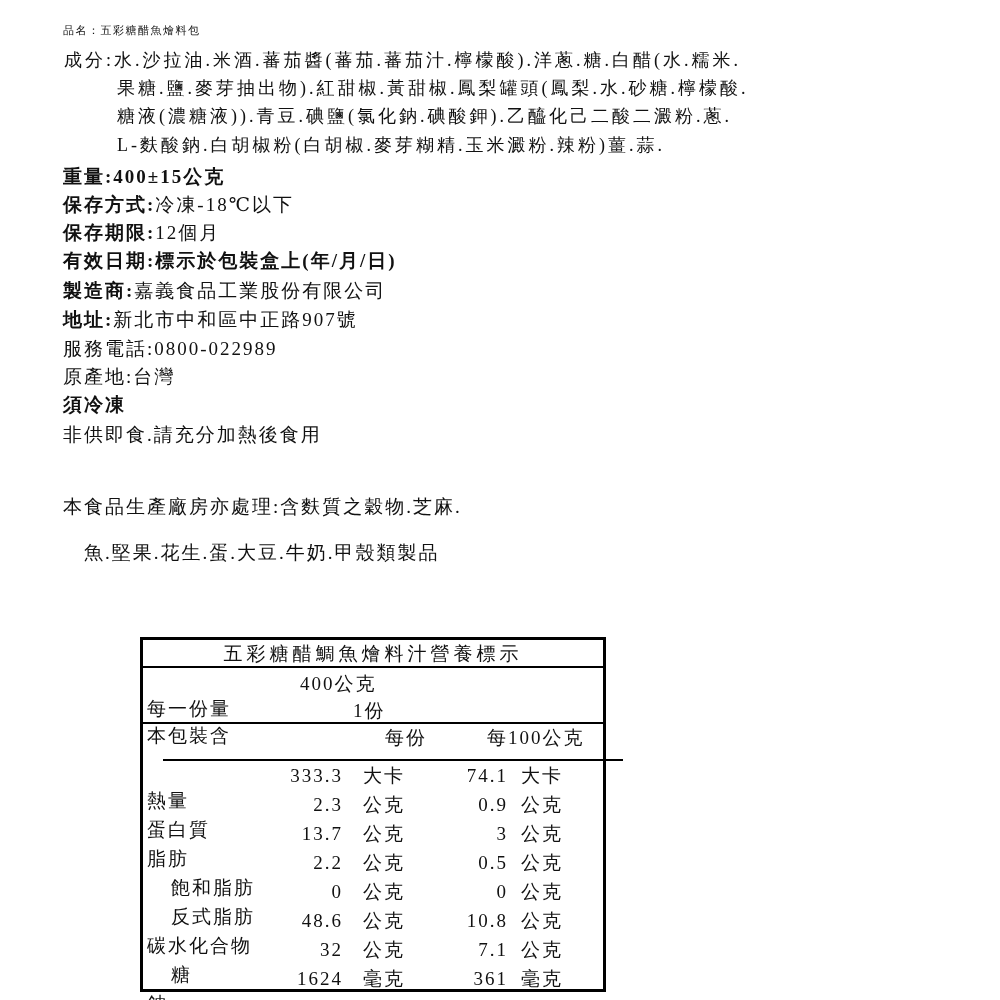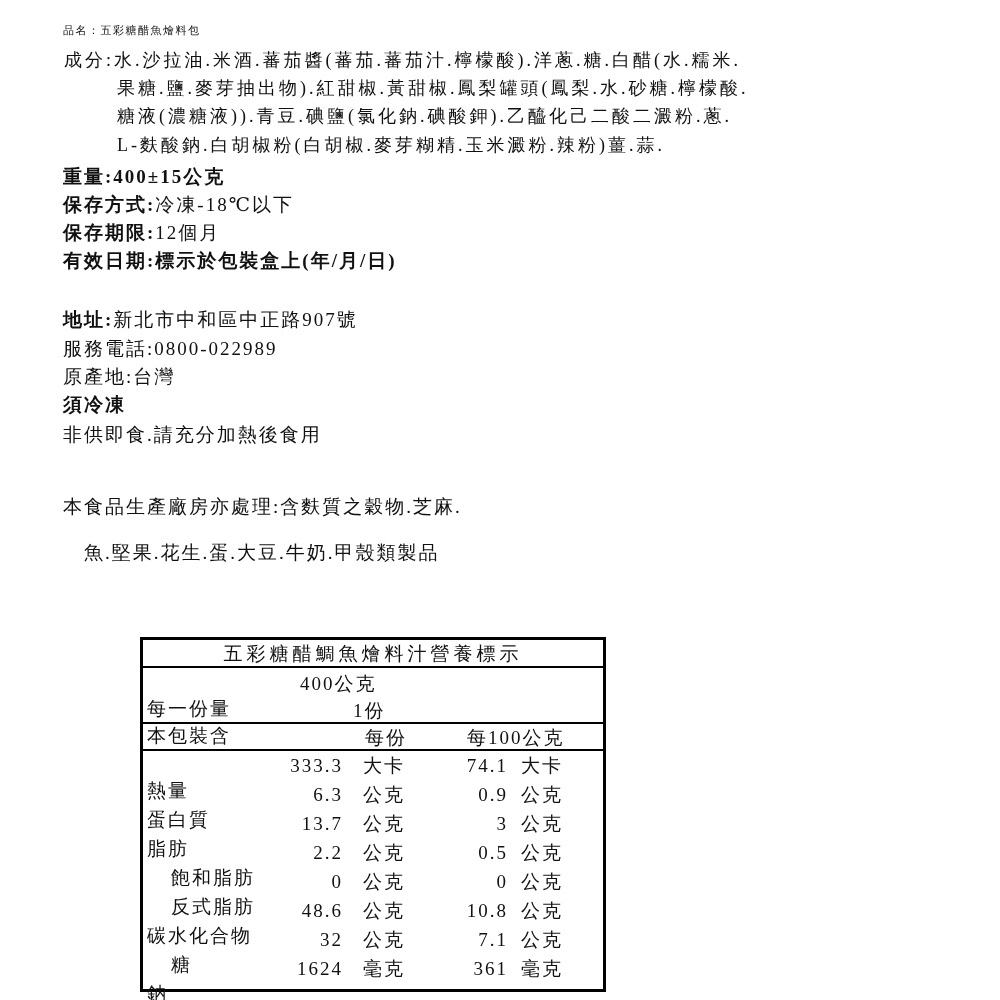--- a/index.html
+++ b/index.html
@@ -78,6 +78,9 @@
   </div>
   <div class="line" style="left:63px; top:249px;">
     <span class="b">有效日期:</span><span class="b">標示於包裝盒上(年/月/日)</span>
+  </div>
+  <div class="line" style="left:63px; top:279px;">
+    <span class="b">製造商:</span><span>嘉義食品工業股份有限公司</span>
   </div>
   <div class="line" style="left:63px; top:308px;">
     <span class="b">地址:</span><span>新北市中和區中正路907號</span>

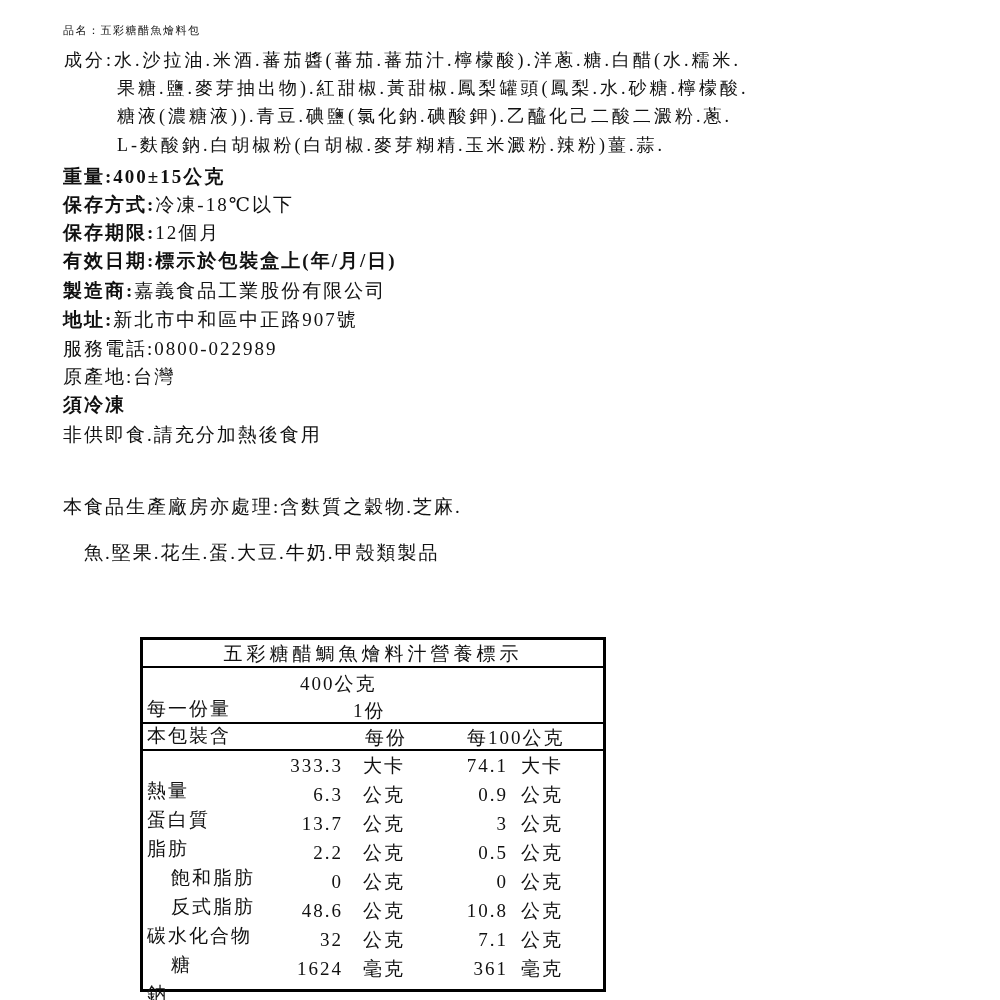--- a/index.html
+++ b/index.html
@@ -36,7 +36,7 @@
   .t-title { height: 28px; line-height: 28px; text-align: center; letter-spacing: 4px; }
   .t-serving { height: 30px; line-height: 32px; }
   .t-pack { height: 26px; line-height: 26px; }
-  .t-colhead { height: 27px; line-height: 27px; }
+  .t-colhead { height: 37px; line-height: 27px; margin-left: 20px; }
   .t-data { height: 29px; line-height: 29px; }
 
   .cell { position: absolute; white-space: nowrap; }

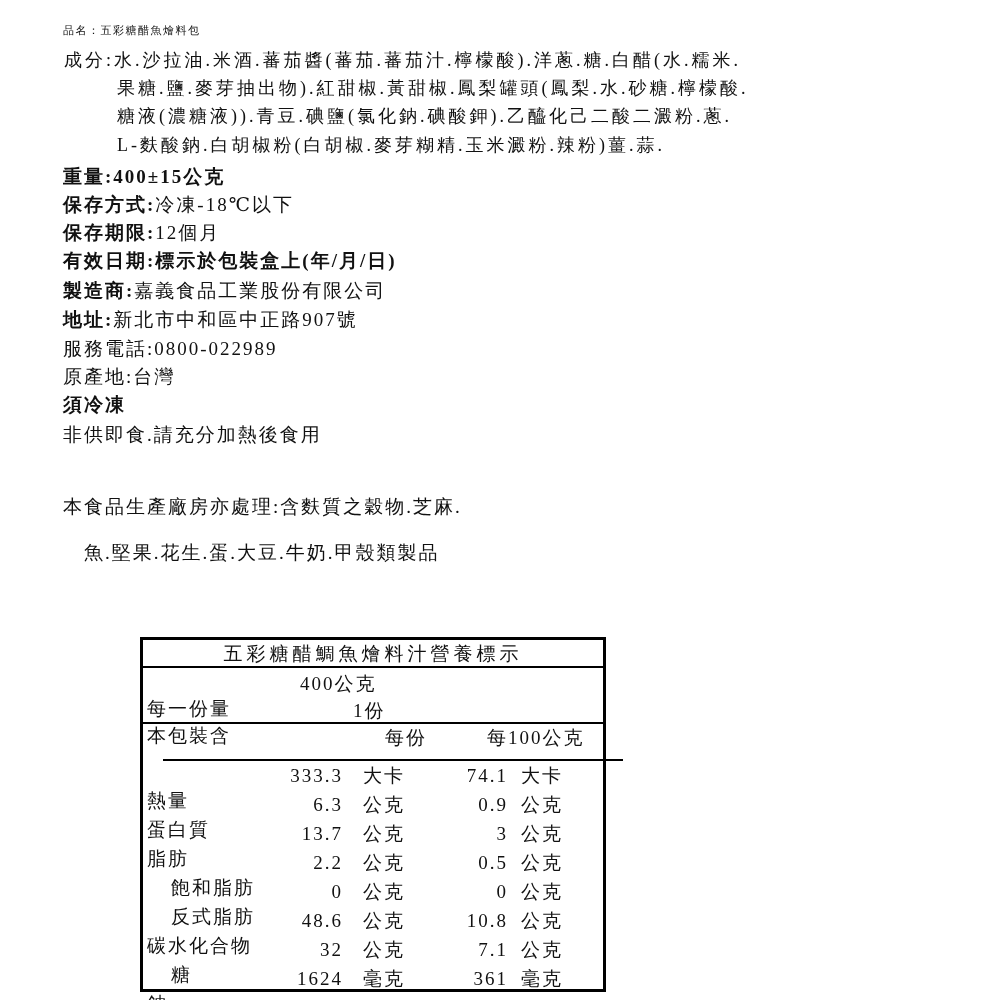--- a/index.html
+++ b/index.html
@@ -125,7 +125,7 @@
 
     <div class="trow t-data">
       <span class="cell lbl">蛋白質</span>
-      <span class="cell v1">6.3</span>
+      <span class="cell v1">2.3</span>
       <span class="cell u1">公克</span>
       <span class="cell v2">0.9</span>
       <span class="cell u2">公克</span>

